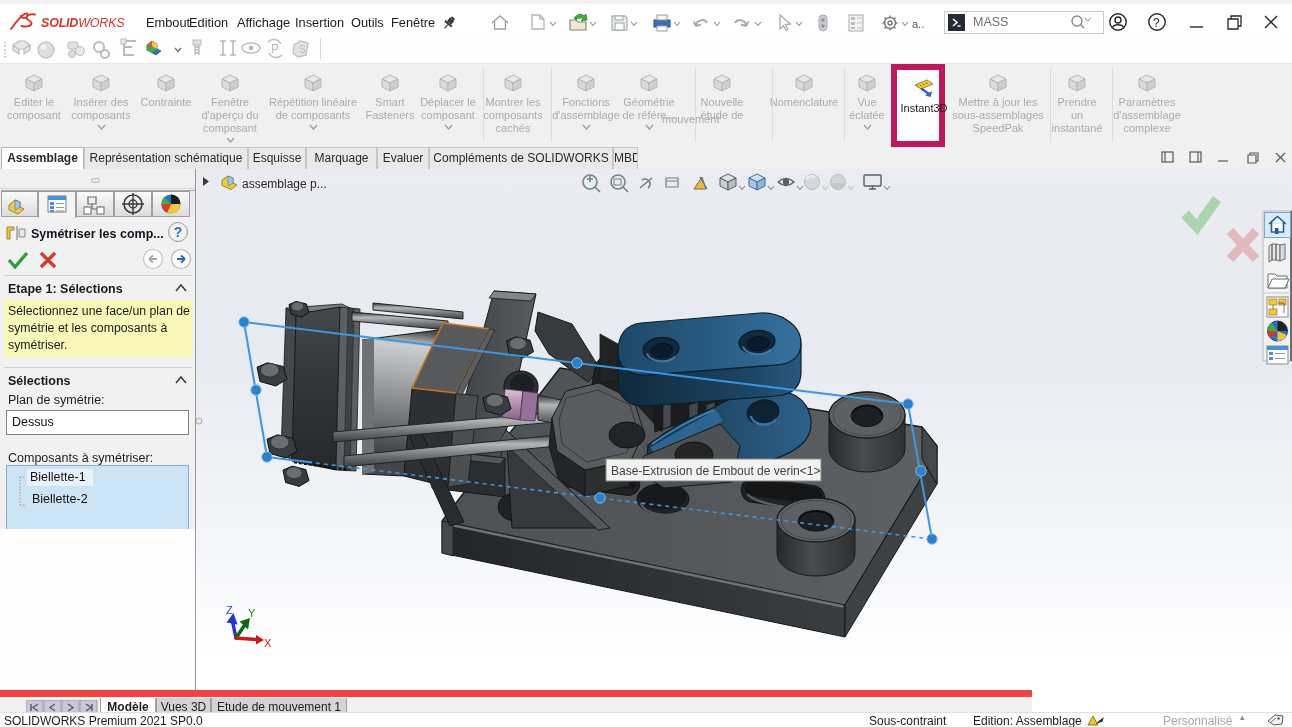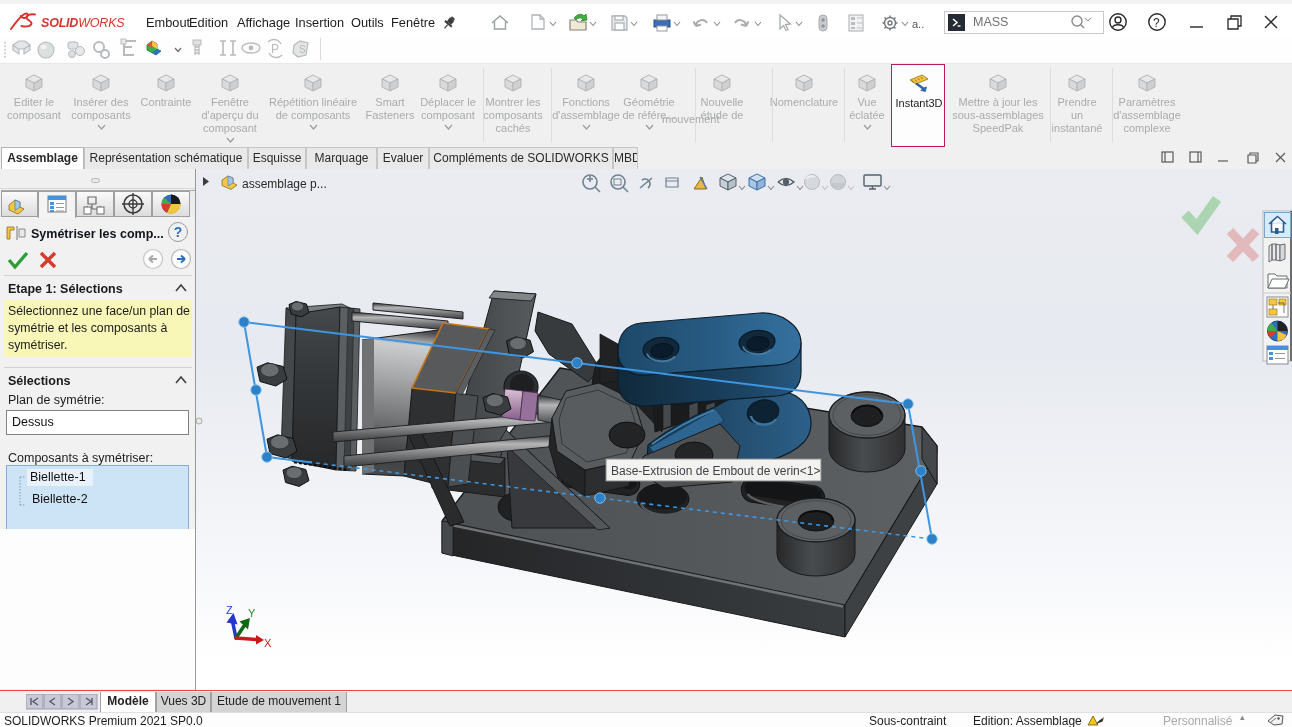--- a/index.html
+++ b/index.html
@@ -352,7 +352,7 @@
             <path d="M1 1 L4.5 5 L8 1" fill="none" stroke="#9a9c9d" stroke-width="1.2"></path>
           </svg>
         </div>
-<div class="rbtn" style="left:891px;width:54px;background:#fdfdfd;border:1px solid #be185d;">
+<div class="rbtn" style="left:891px;width:54px;background:#fdfdfd;border:6px solid #be185d;">
           <svg class="abs" style="left:15px;top:7px" width="24" height="22" viewBox="0 0 24 22">
             <path d="M3 8 L15 3 L21 7 L9 12 Z" fill="#f6c73c" stroke="#8a6d1f" stroke-width="0.8"></path>
             <path d="M5 8.6 l1.5 2 M8 7.5 l1.5 2 M11 6.3 l1.5 2 M14 5.2 l1.5 2" stroke="#7a5c10" stroke-width="0.9" fill="none"></path>

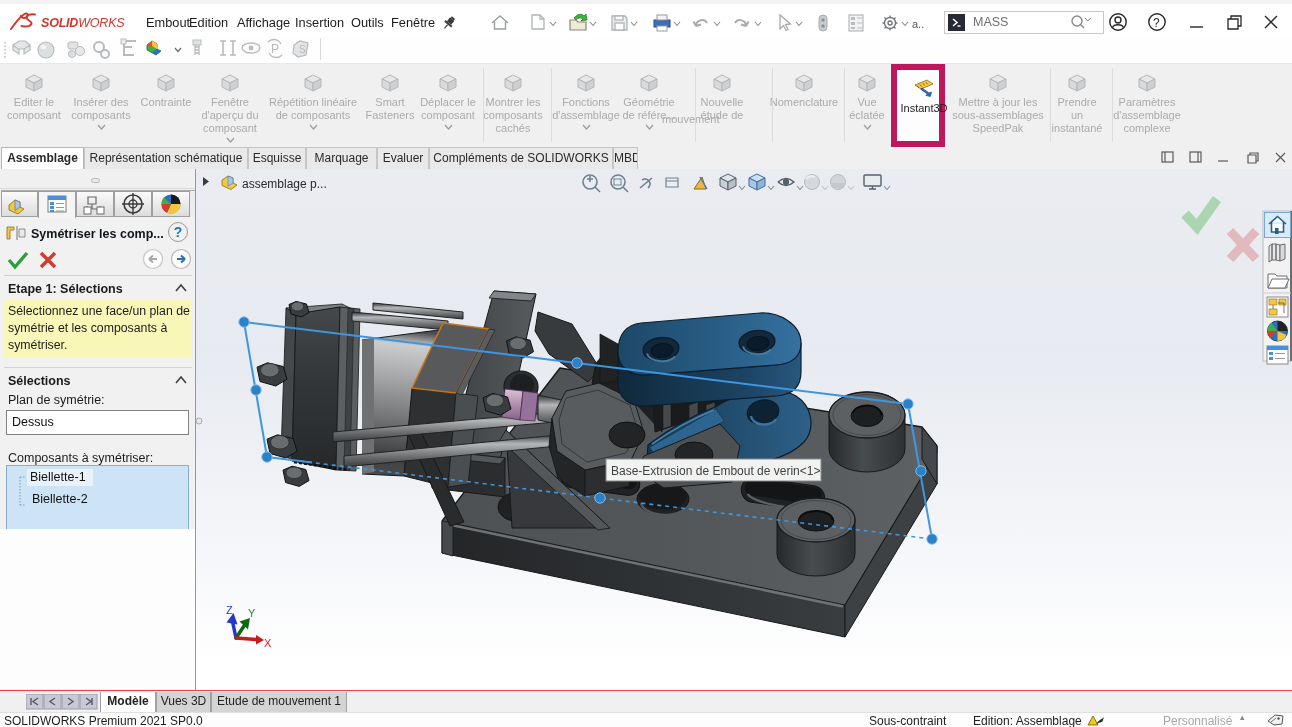--- a/index.html
+++ b/index.html
@@ -22,7 +22,7 @@
 #lpanel{left:0;top:169px;width:196px;height:521px;background:#f1f1f1;border-right:1px solid #989898}
 .pmh{font-weight:bold;font-size:12.5px;color:#1b1b1b}
 
-#btabs{left:0;top:690px;width:1292px;height:22px;background:#f0f0f0;border-top:1px solid #ef4444}
+#btabs{left:0;top:690px;width:1032px;height:22px;background:#f0f0f0;border-top:7px solid #ef4444}
 .btab{position:absolute;top:1px;height:21px;background:#d4d4d4;border:1px solid #a0a0a0;border-top:none;font-size:12px;color:#222;text-align:center;line-height:19px;white-space:nowrap}
 .btab.active{background:#fff;font-weight:bold}
 

